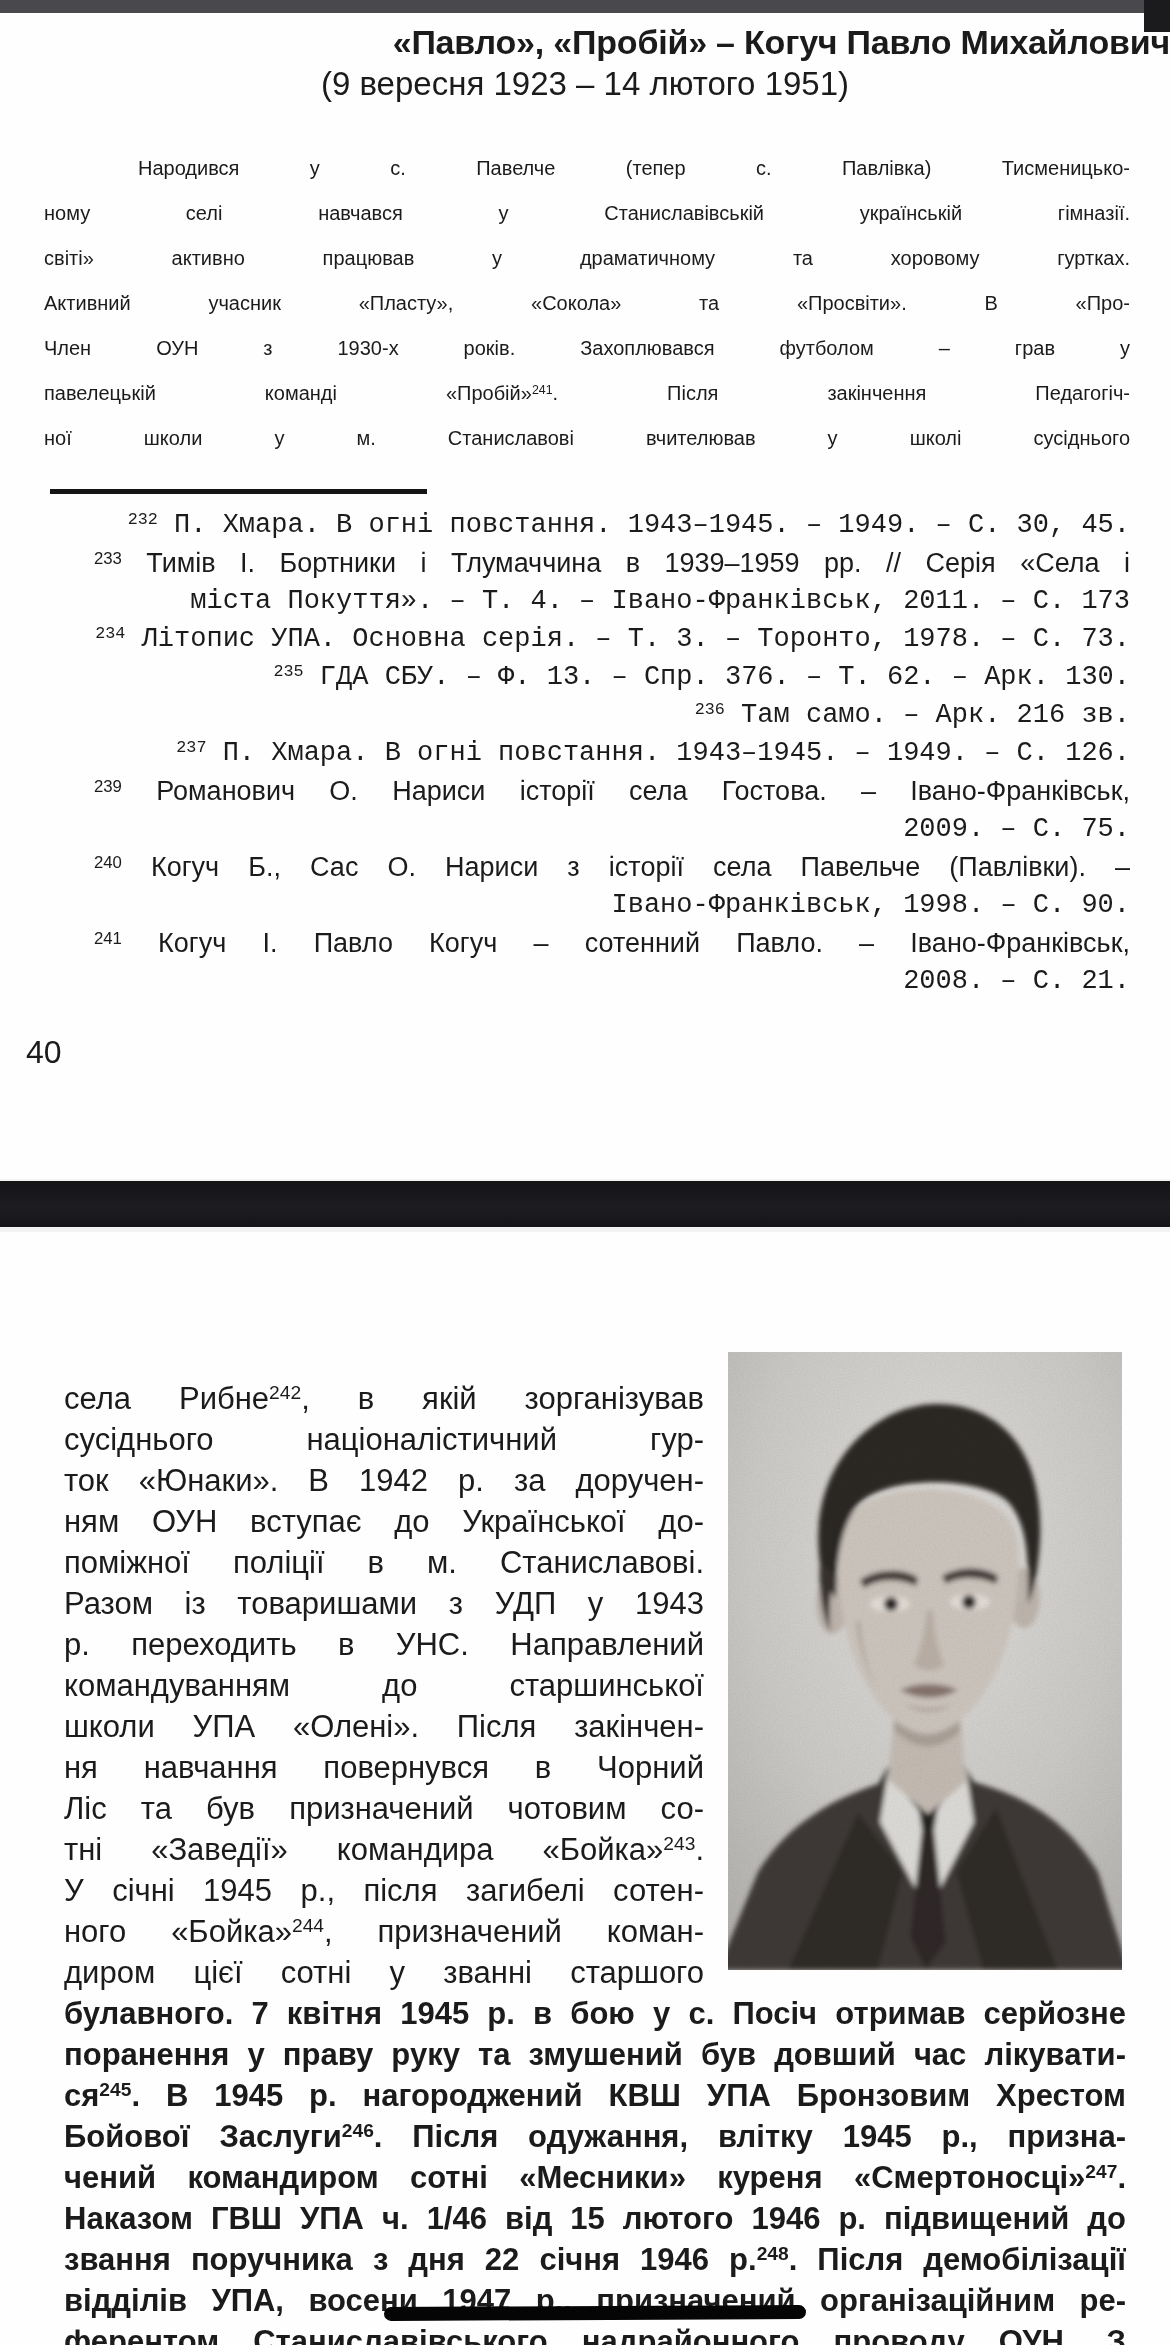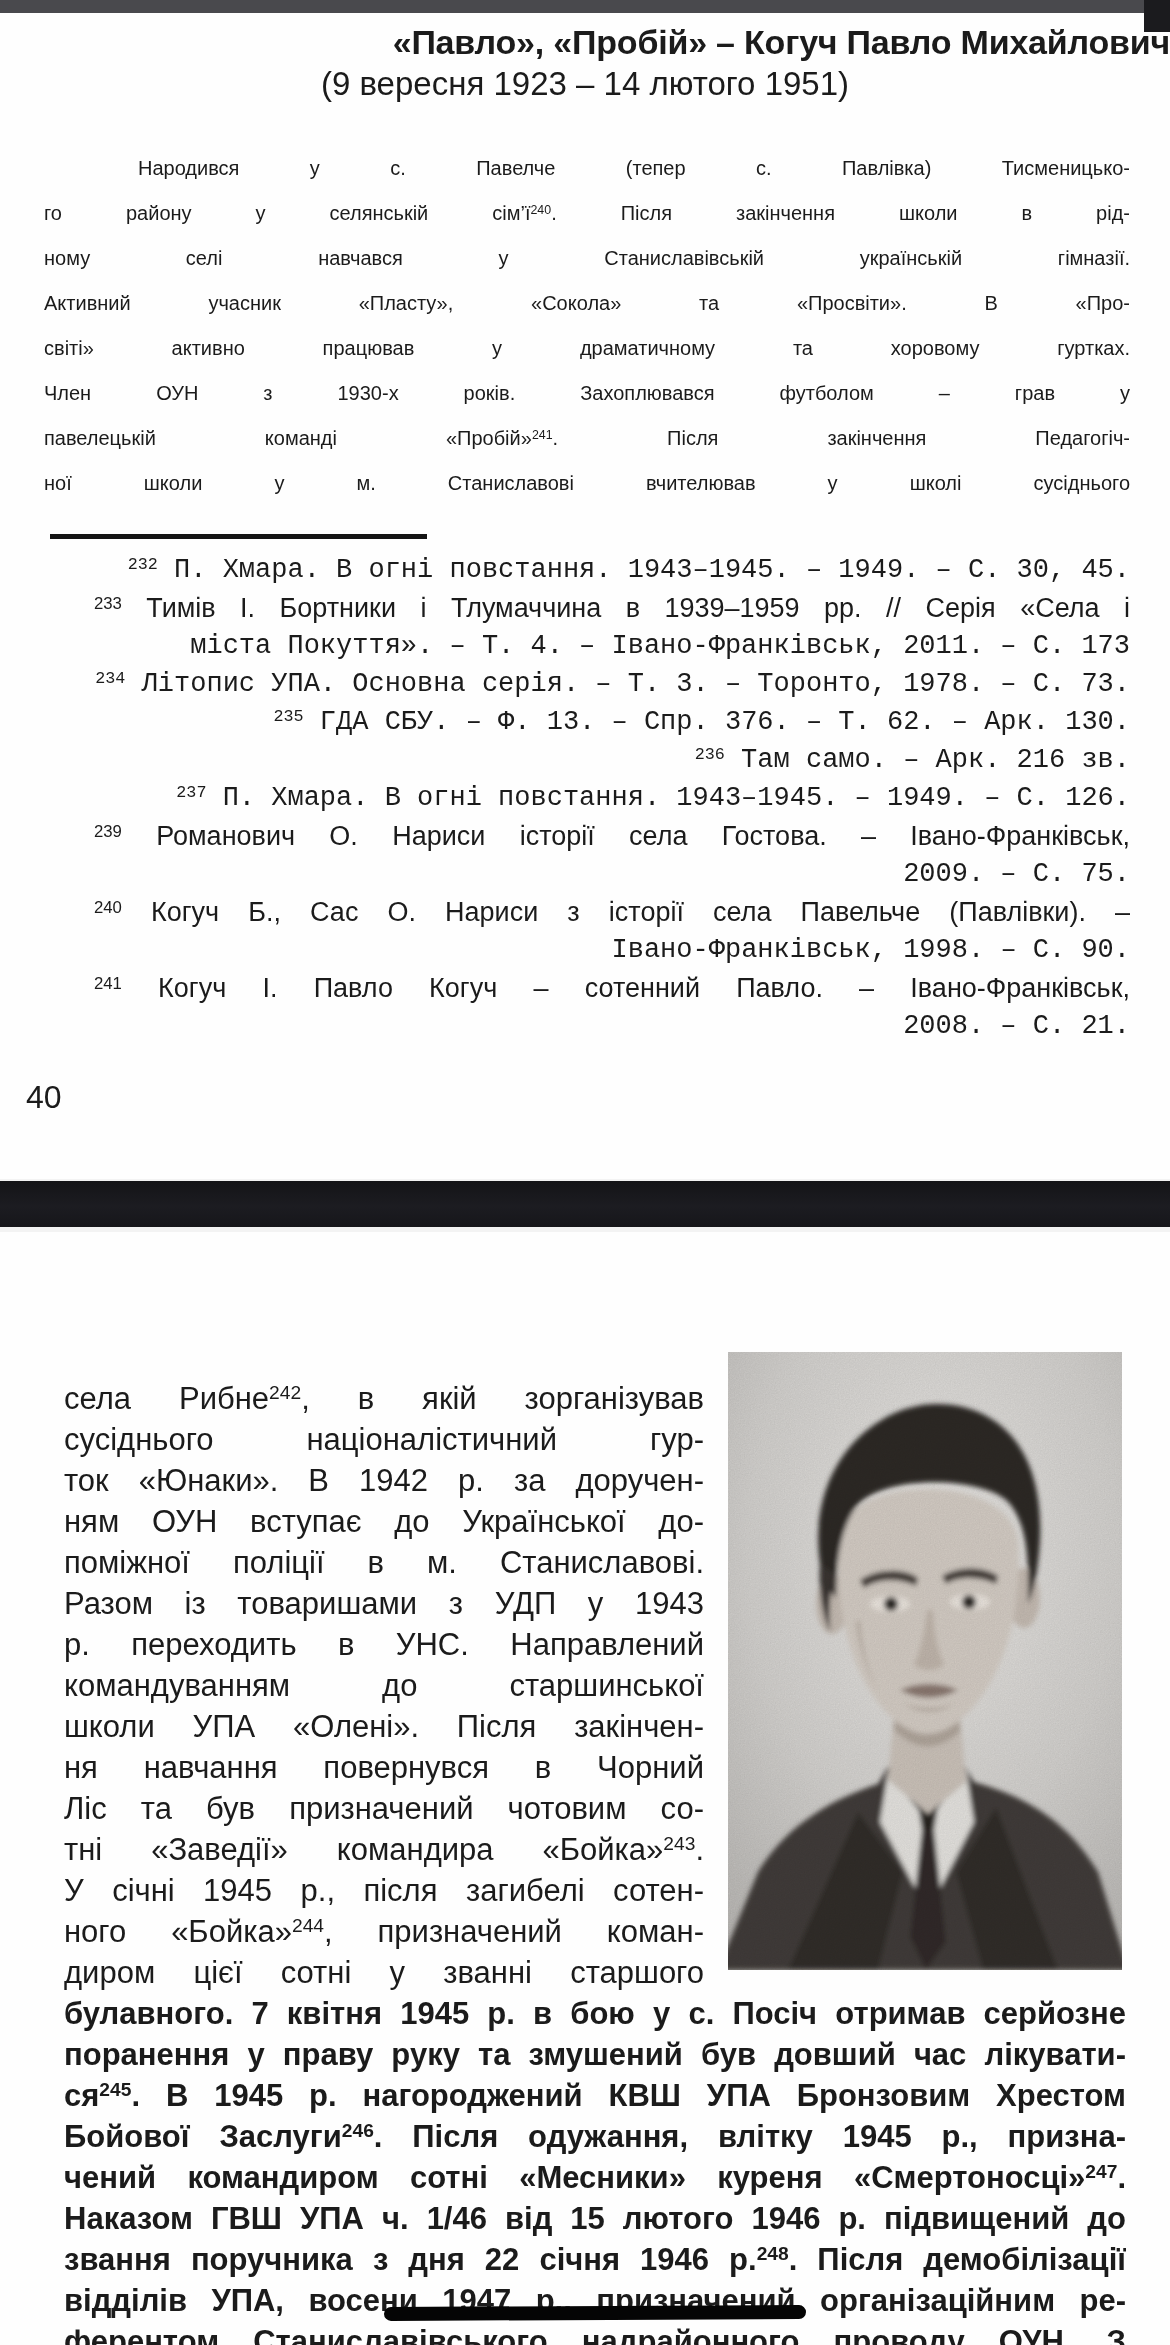--- a/index.html
+++ b/index.html
@@ -55,7 +55,6 @@
 
   <div class="textblock para1">
       <div class="tline j">Народився у с. Павелче (тепер с. Павлівка) Тисменицько-</div>
-      <div class="tline j">го району у селянській сім’ї<sup>240</sup>. Після закінчення школи в рід-</div>
       <div class="tline j">ному селі навчався у Станиславівській українській гімназії.</div>
       <div class="tline j">Активний учасник «Пласту», «Сокола» та «Просвіти». В «Про-</div>
       <div class="tline j">світі» активно працював у драматичному та хоровому гуртках.</div>

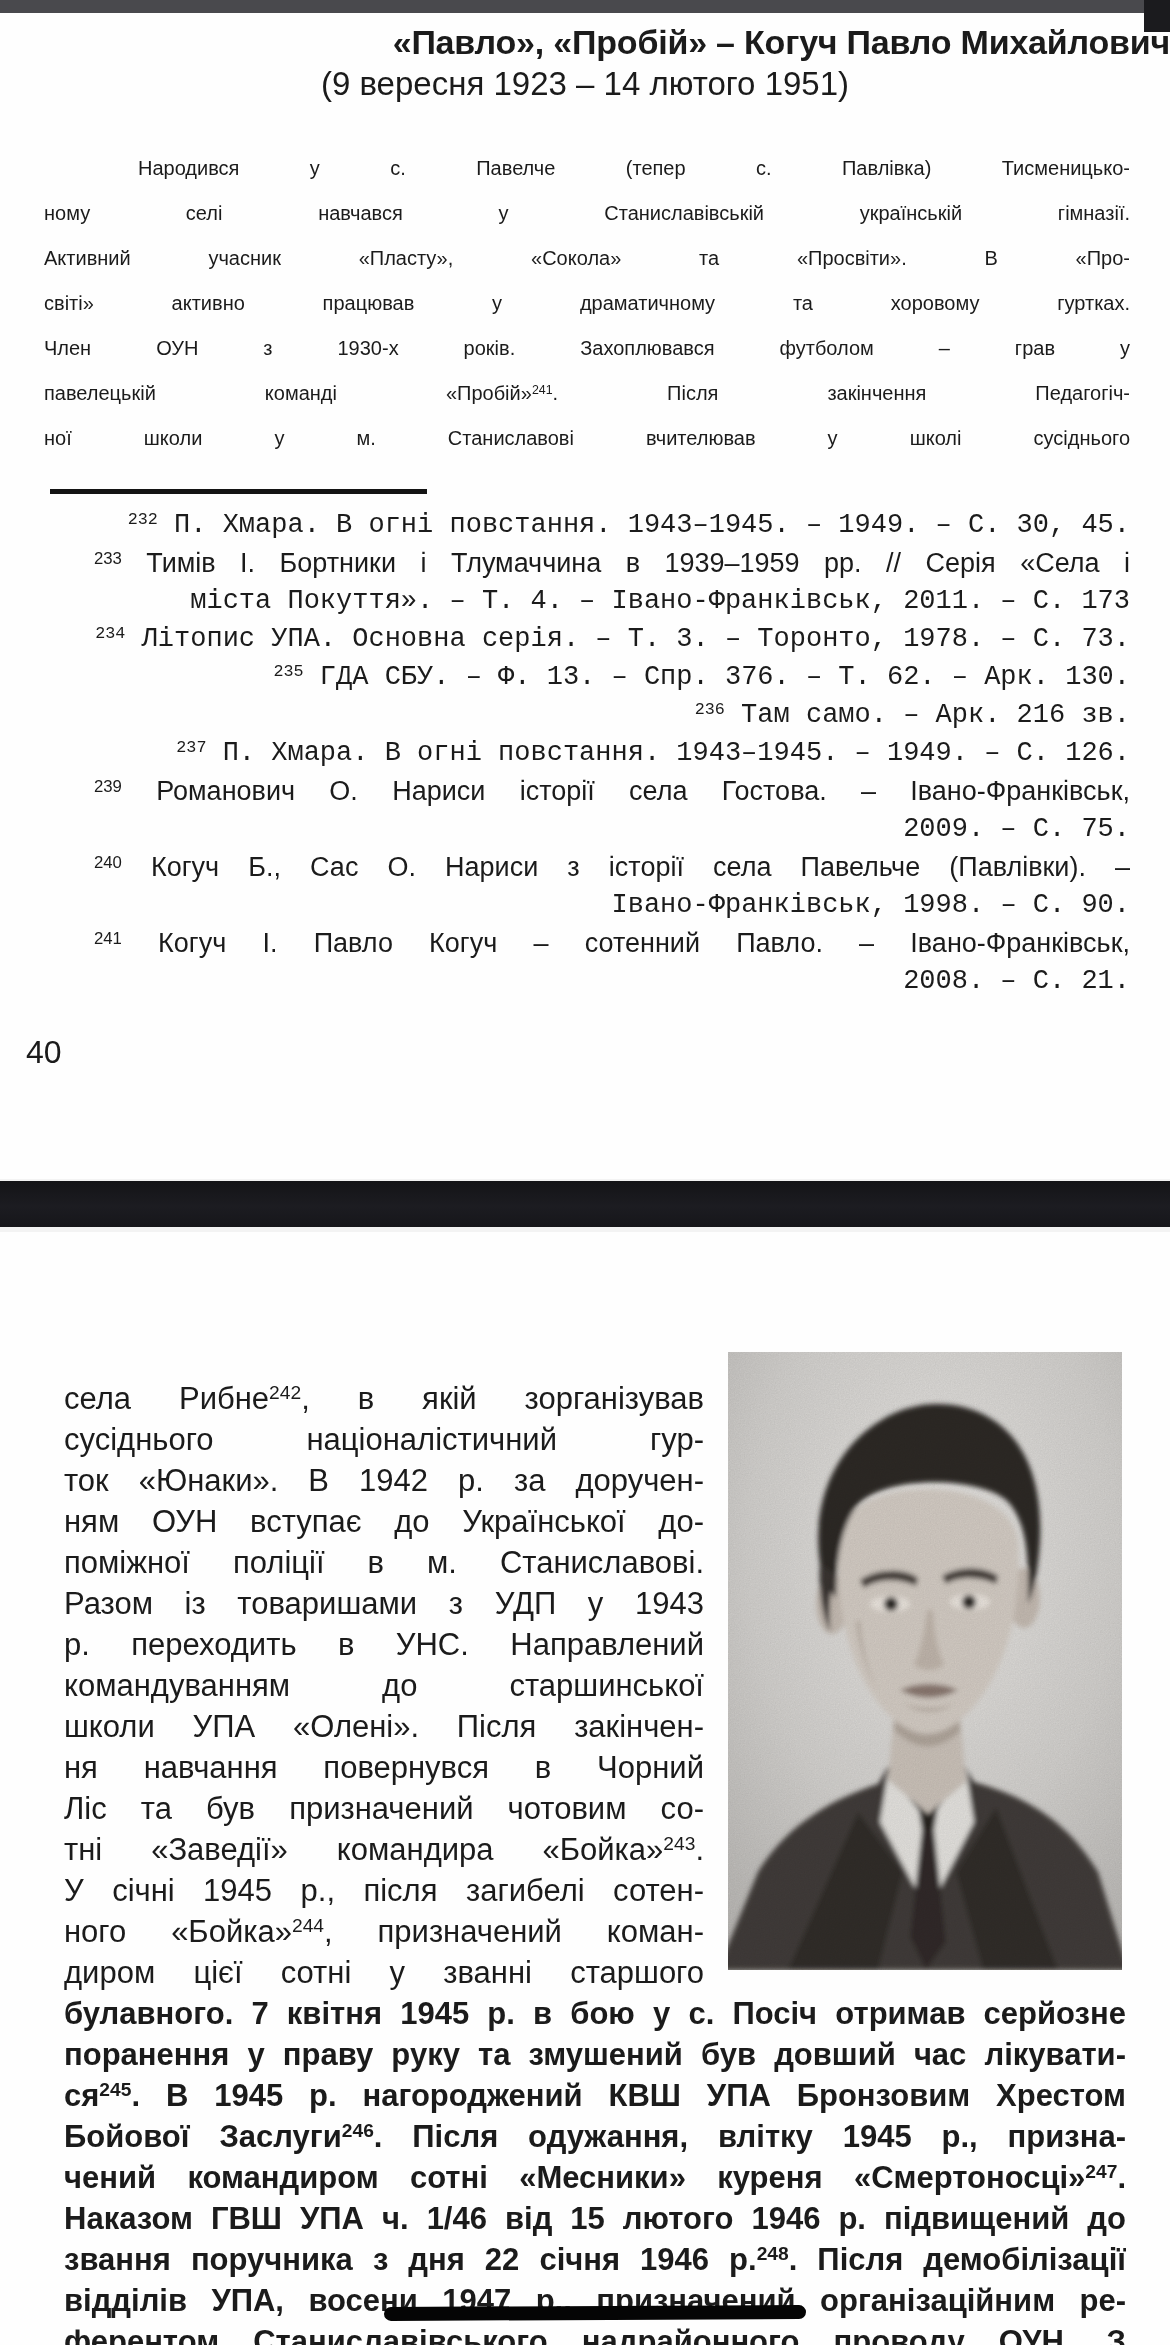--- a/index.html
+++ b/index.html
@@ -56,8 +56,8 @@
   <div class="textblock para1">
       <div class="tline j">Народився у с. Павелче (тепер с. Павлівка) Тисменицько-</div>
       <div class="tline j">ному селі навчався у Станиславівській українській гімназії.</div>
+      <div class="tline j">світі» активно працював у драматичному та хоровому гуртках.</div>
       <div class="tline j">Активний учасник «Пласту», «Сокола» та «Просвіти». В «Про-</div>
-      <div class="tline j">світі» активно працював у драматичному та хоровому гуртках.</div>
       <div class="tline j">Член ОУН з 1930-х років. Захоплювався футболом – грав у</div>
       <div class="tline j">павелецькій команді «Пробій»<sup>241</sup>. Після закінчення Педагогіч-</div>
       <div class="tline j">ної школи у м. Станиславові вчителював у школі сусіднього</div>

